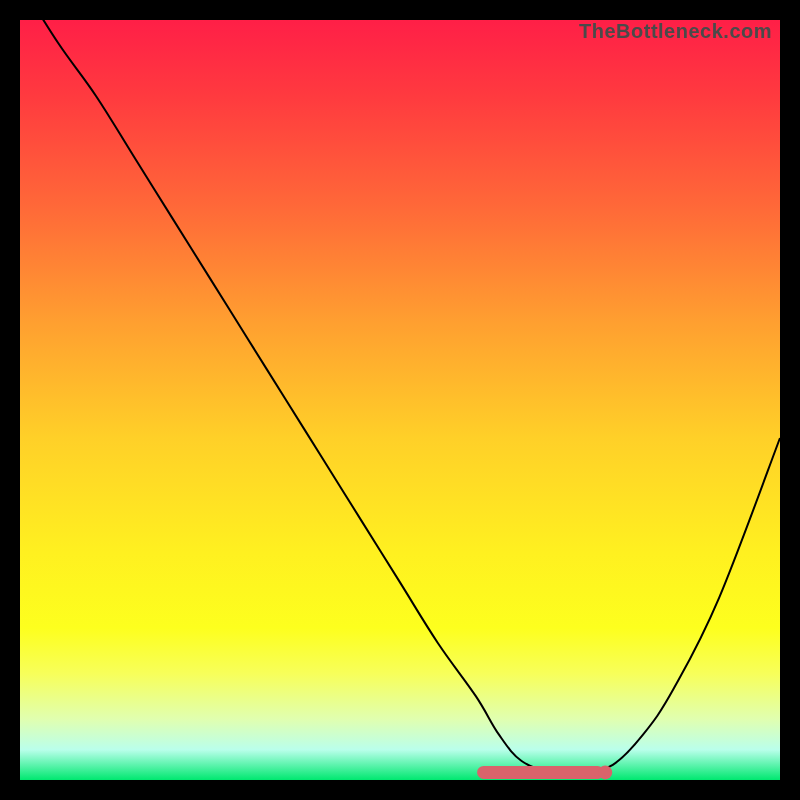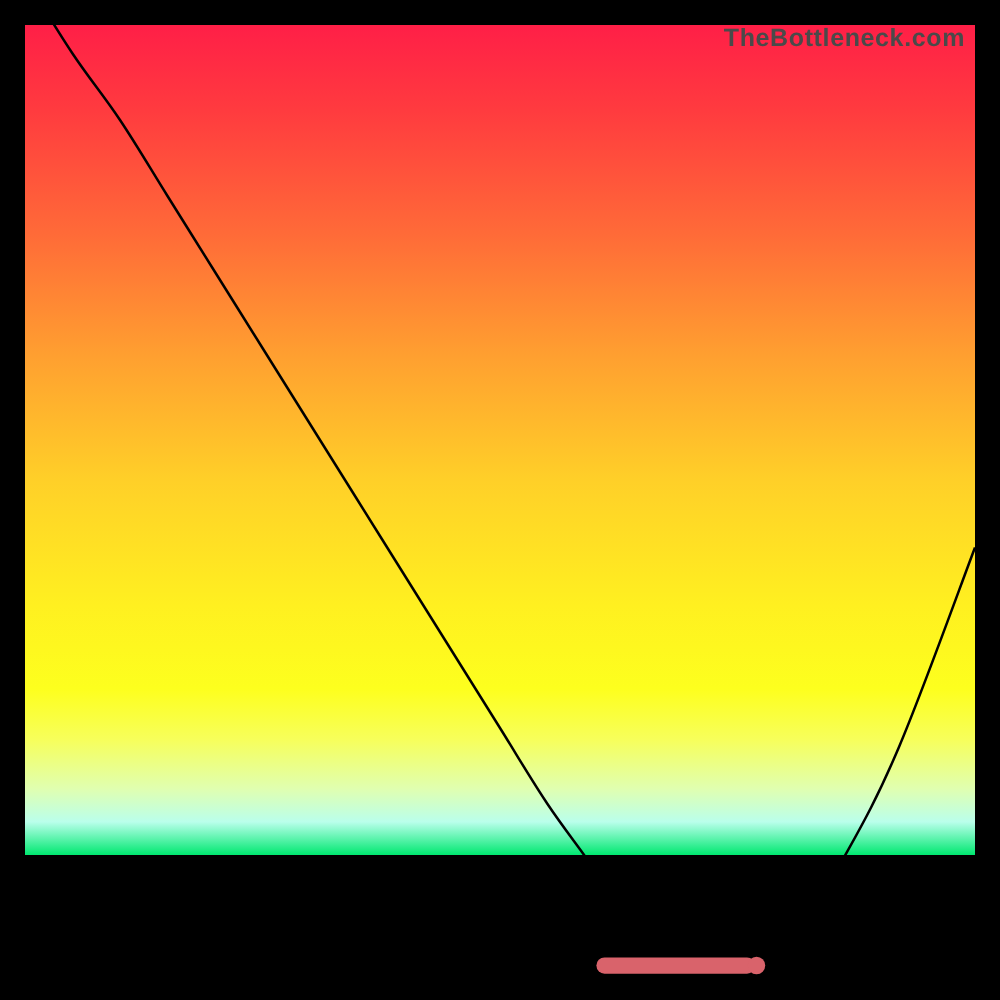--- a/index.html
+++ b/index.html
@@ -15,7 +15,7 @@
     left: 20px;
     top: 20px;
     width: 760px;
-    height: 664px;
+    height: 760px;
     background: linear-gradient(to bottom,
       #ff1f47 0%,
       #ff3a3f 10%,

